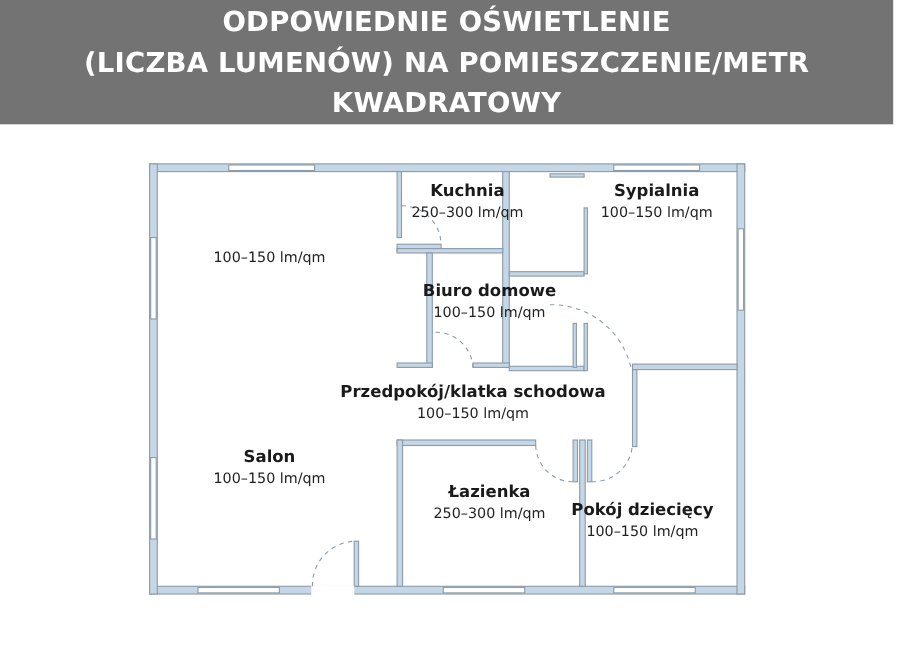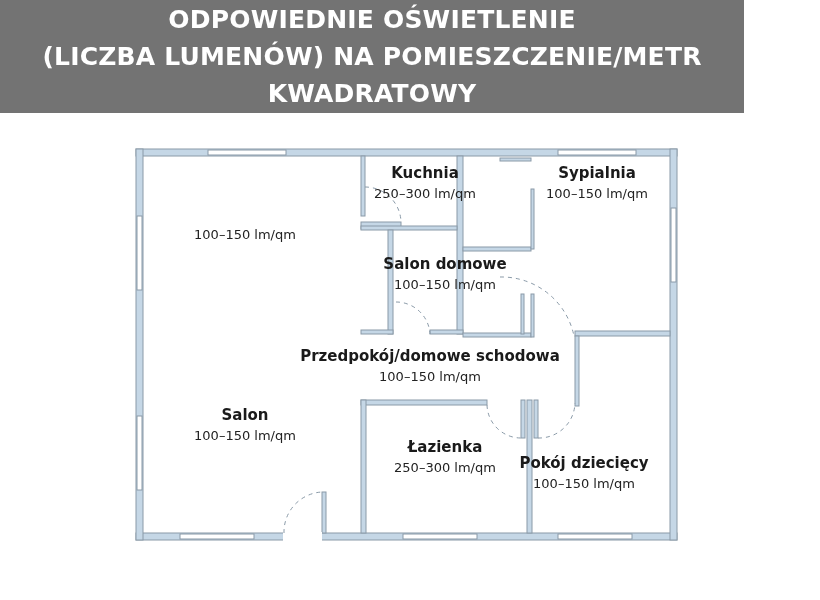--- a/index.html
+++ b/index.html
@@ -4,7 +4,7 @@
 <style>
   html, body { margin:0; padding:0; }
   body { width:820px; height:600px; background:#ffffff; position:relative; overflow:hidden; font-family:"Liberation Sans", sans-serif; }
-  .header { position:absolute; left:0; top:0; width:744px; height:113px; background:#737373; color:#fff; text-align:center; }
+  .header { position:absolute; left:0; top:0; width:812px; height:113px; background:#737373; color:#fff; text-align:center; }
   .header .line { font-family:"DejaVu Sans", sans-serif; font-weight:bold; font-size:25px; line-height:37px; letter-spacing:0.2px; }
   .header .l1 { padding-top:1px; }
   svg.plan { position:absolute; left:0; top:0; }

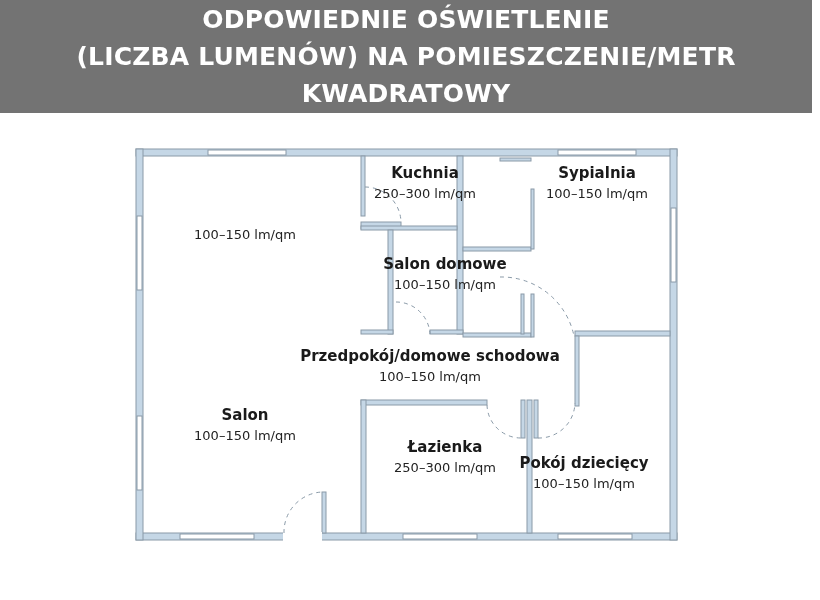--- a/index.html
+++ b/index.html
@@ -92,7 +92,7 @@
   <div class="value">100–150 lm/qm</div>
 </div>
 <div class="room" style="left:445px; top:254px;">
-  <div class="name">Salon domowe</div>
+  <div class="name">Biuro domowe</div>
   <div class="value">100–150 lm/qm</div>
 </div>
 <div class="room" style="left:430px; top:346px;">

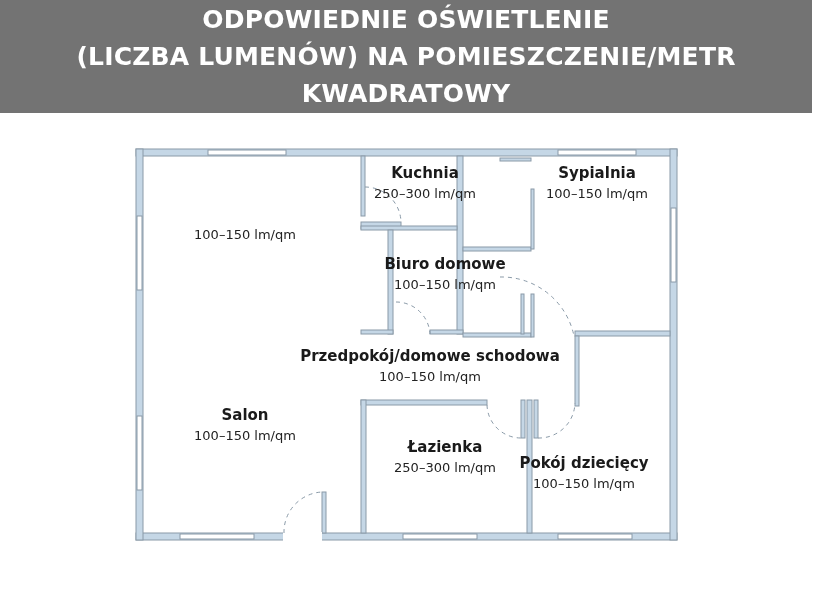--- a/index.html
+++ b/index.html
@@ -96,7 +96,7 @@
   <div class="value">100–150 lm/qm</div>
 </div>
 <div class="room" style="left:430px; top:346px;">
-  <div class="name">Przedpokój/domowe schodowa</div>
+  <div class="name">Przedpokój/klatka schodowa</div>
   <div class="value">100–150 lm/qm</div>
 </div>
 <div class="room" style="left:245px; top:405px;">

